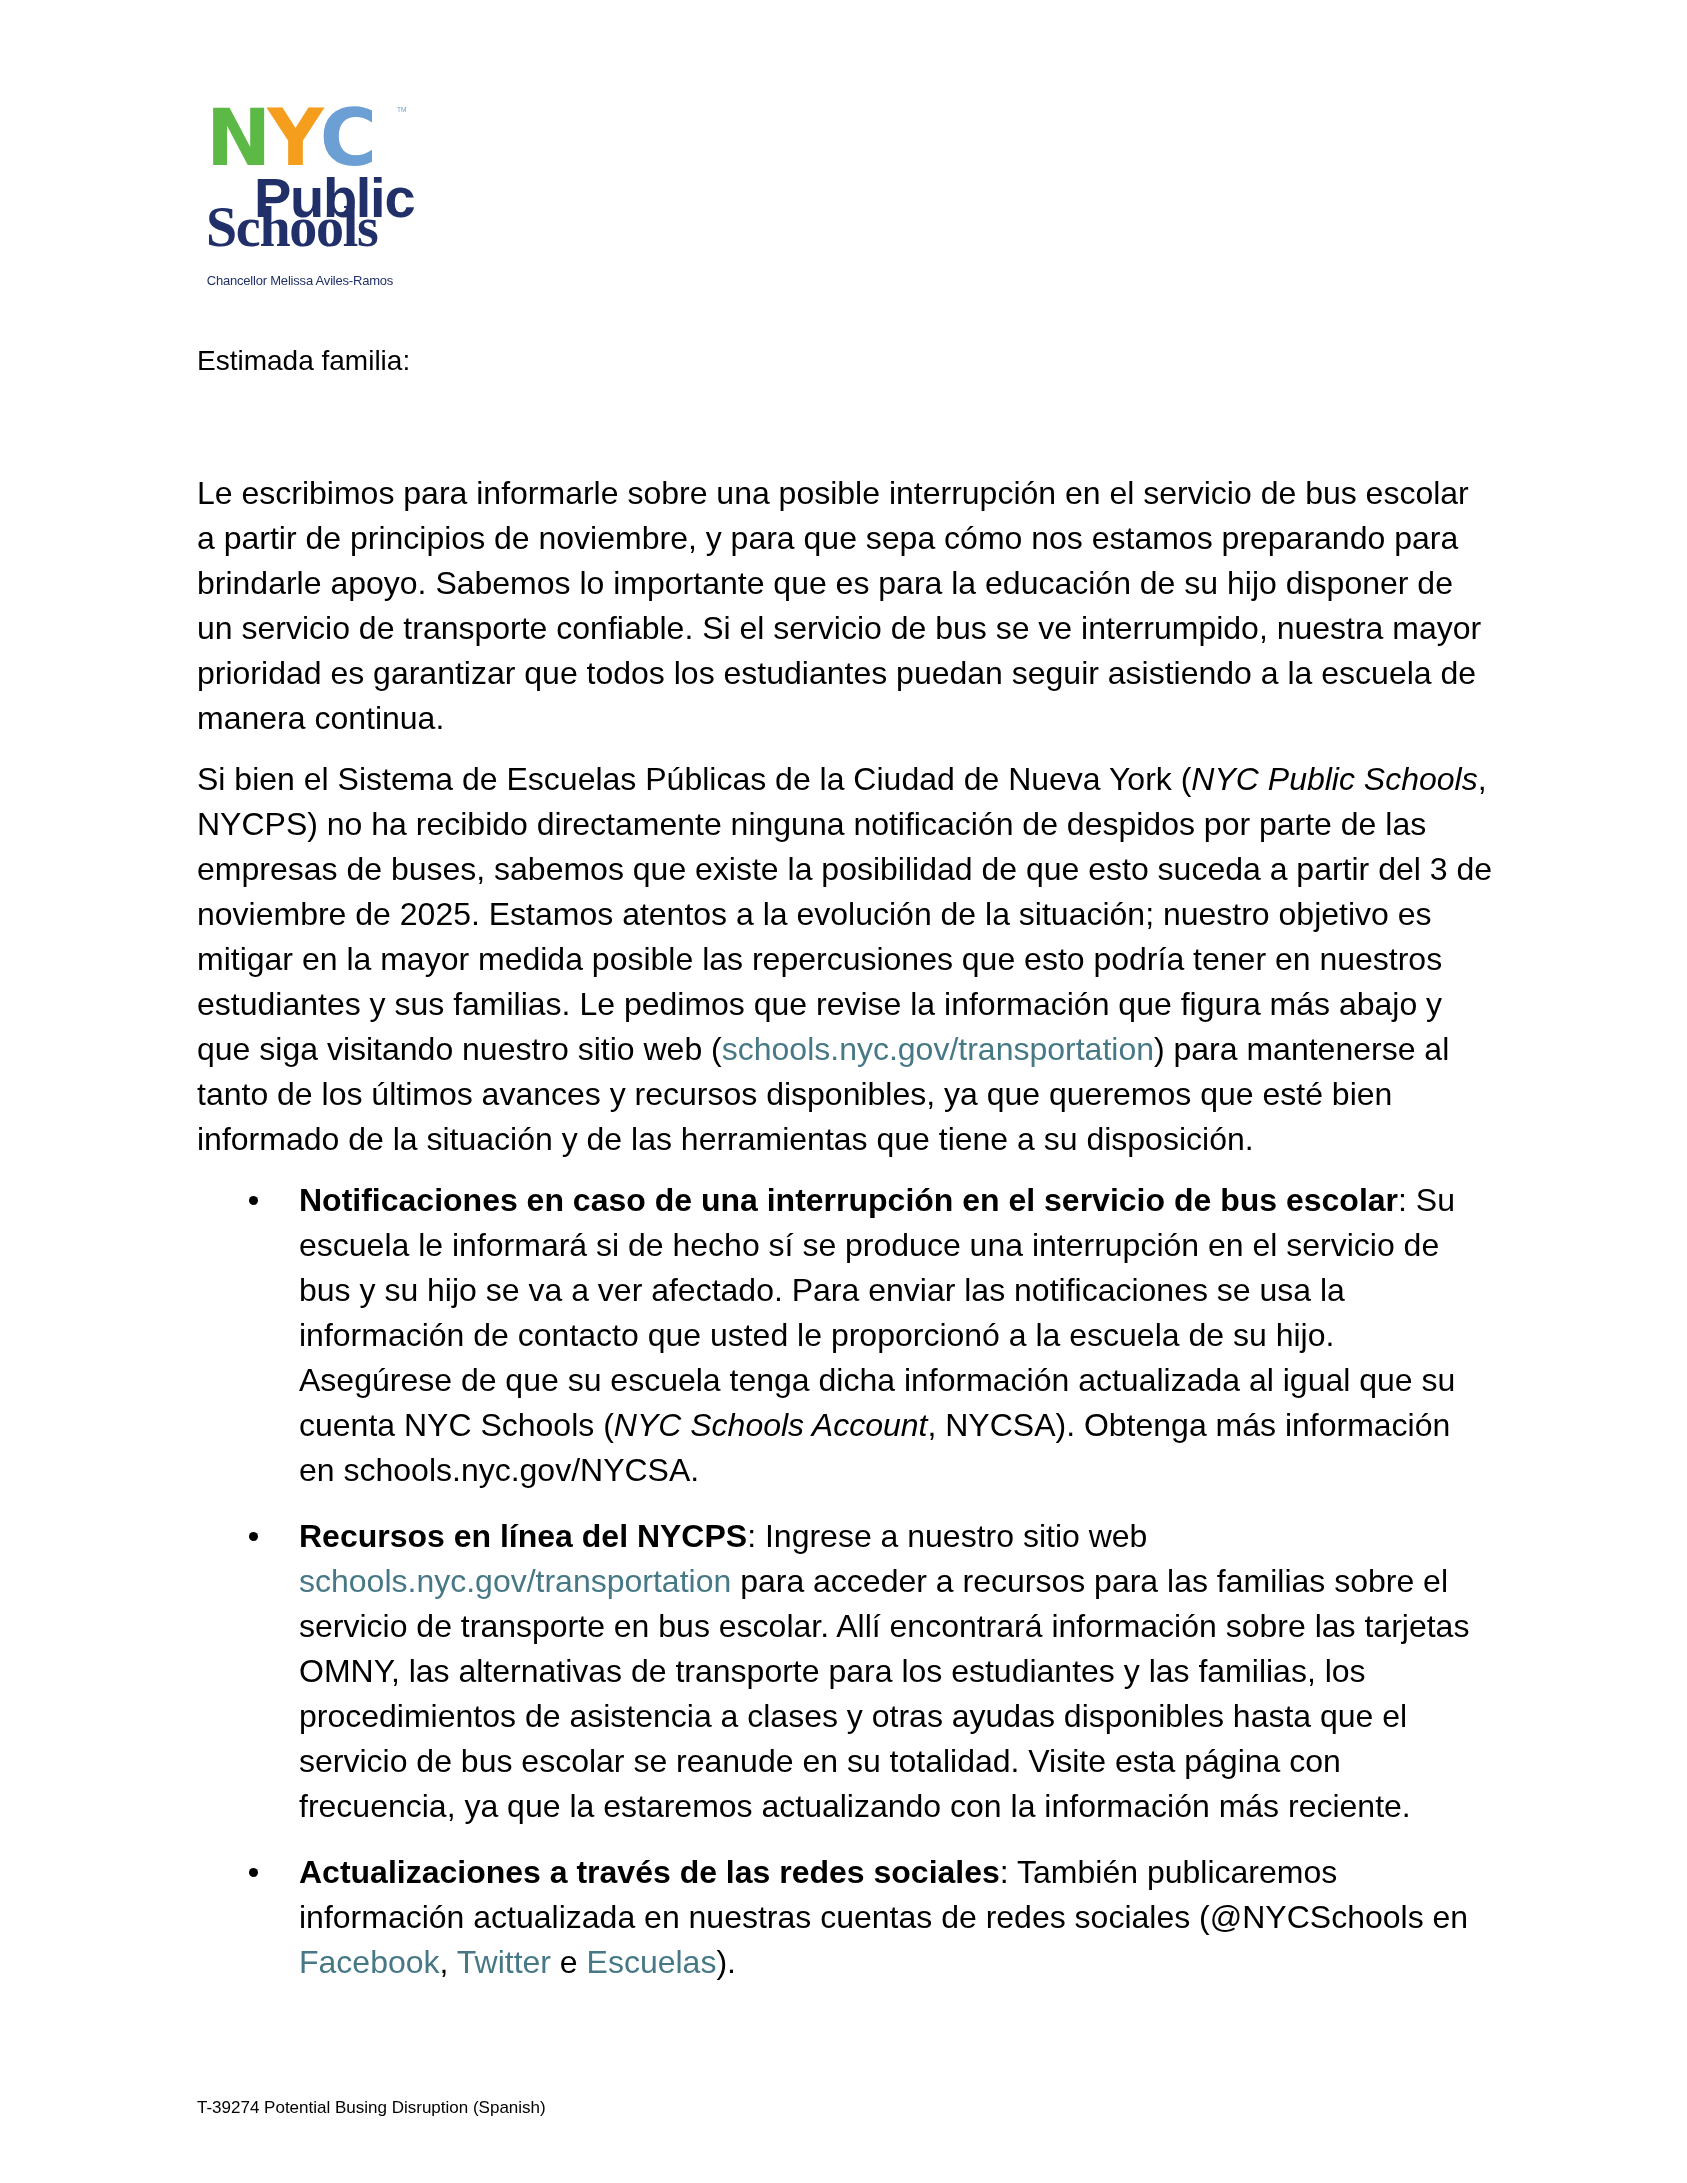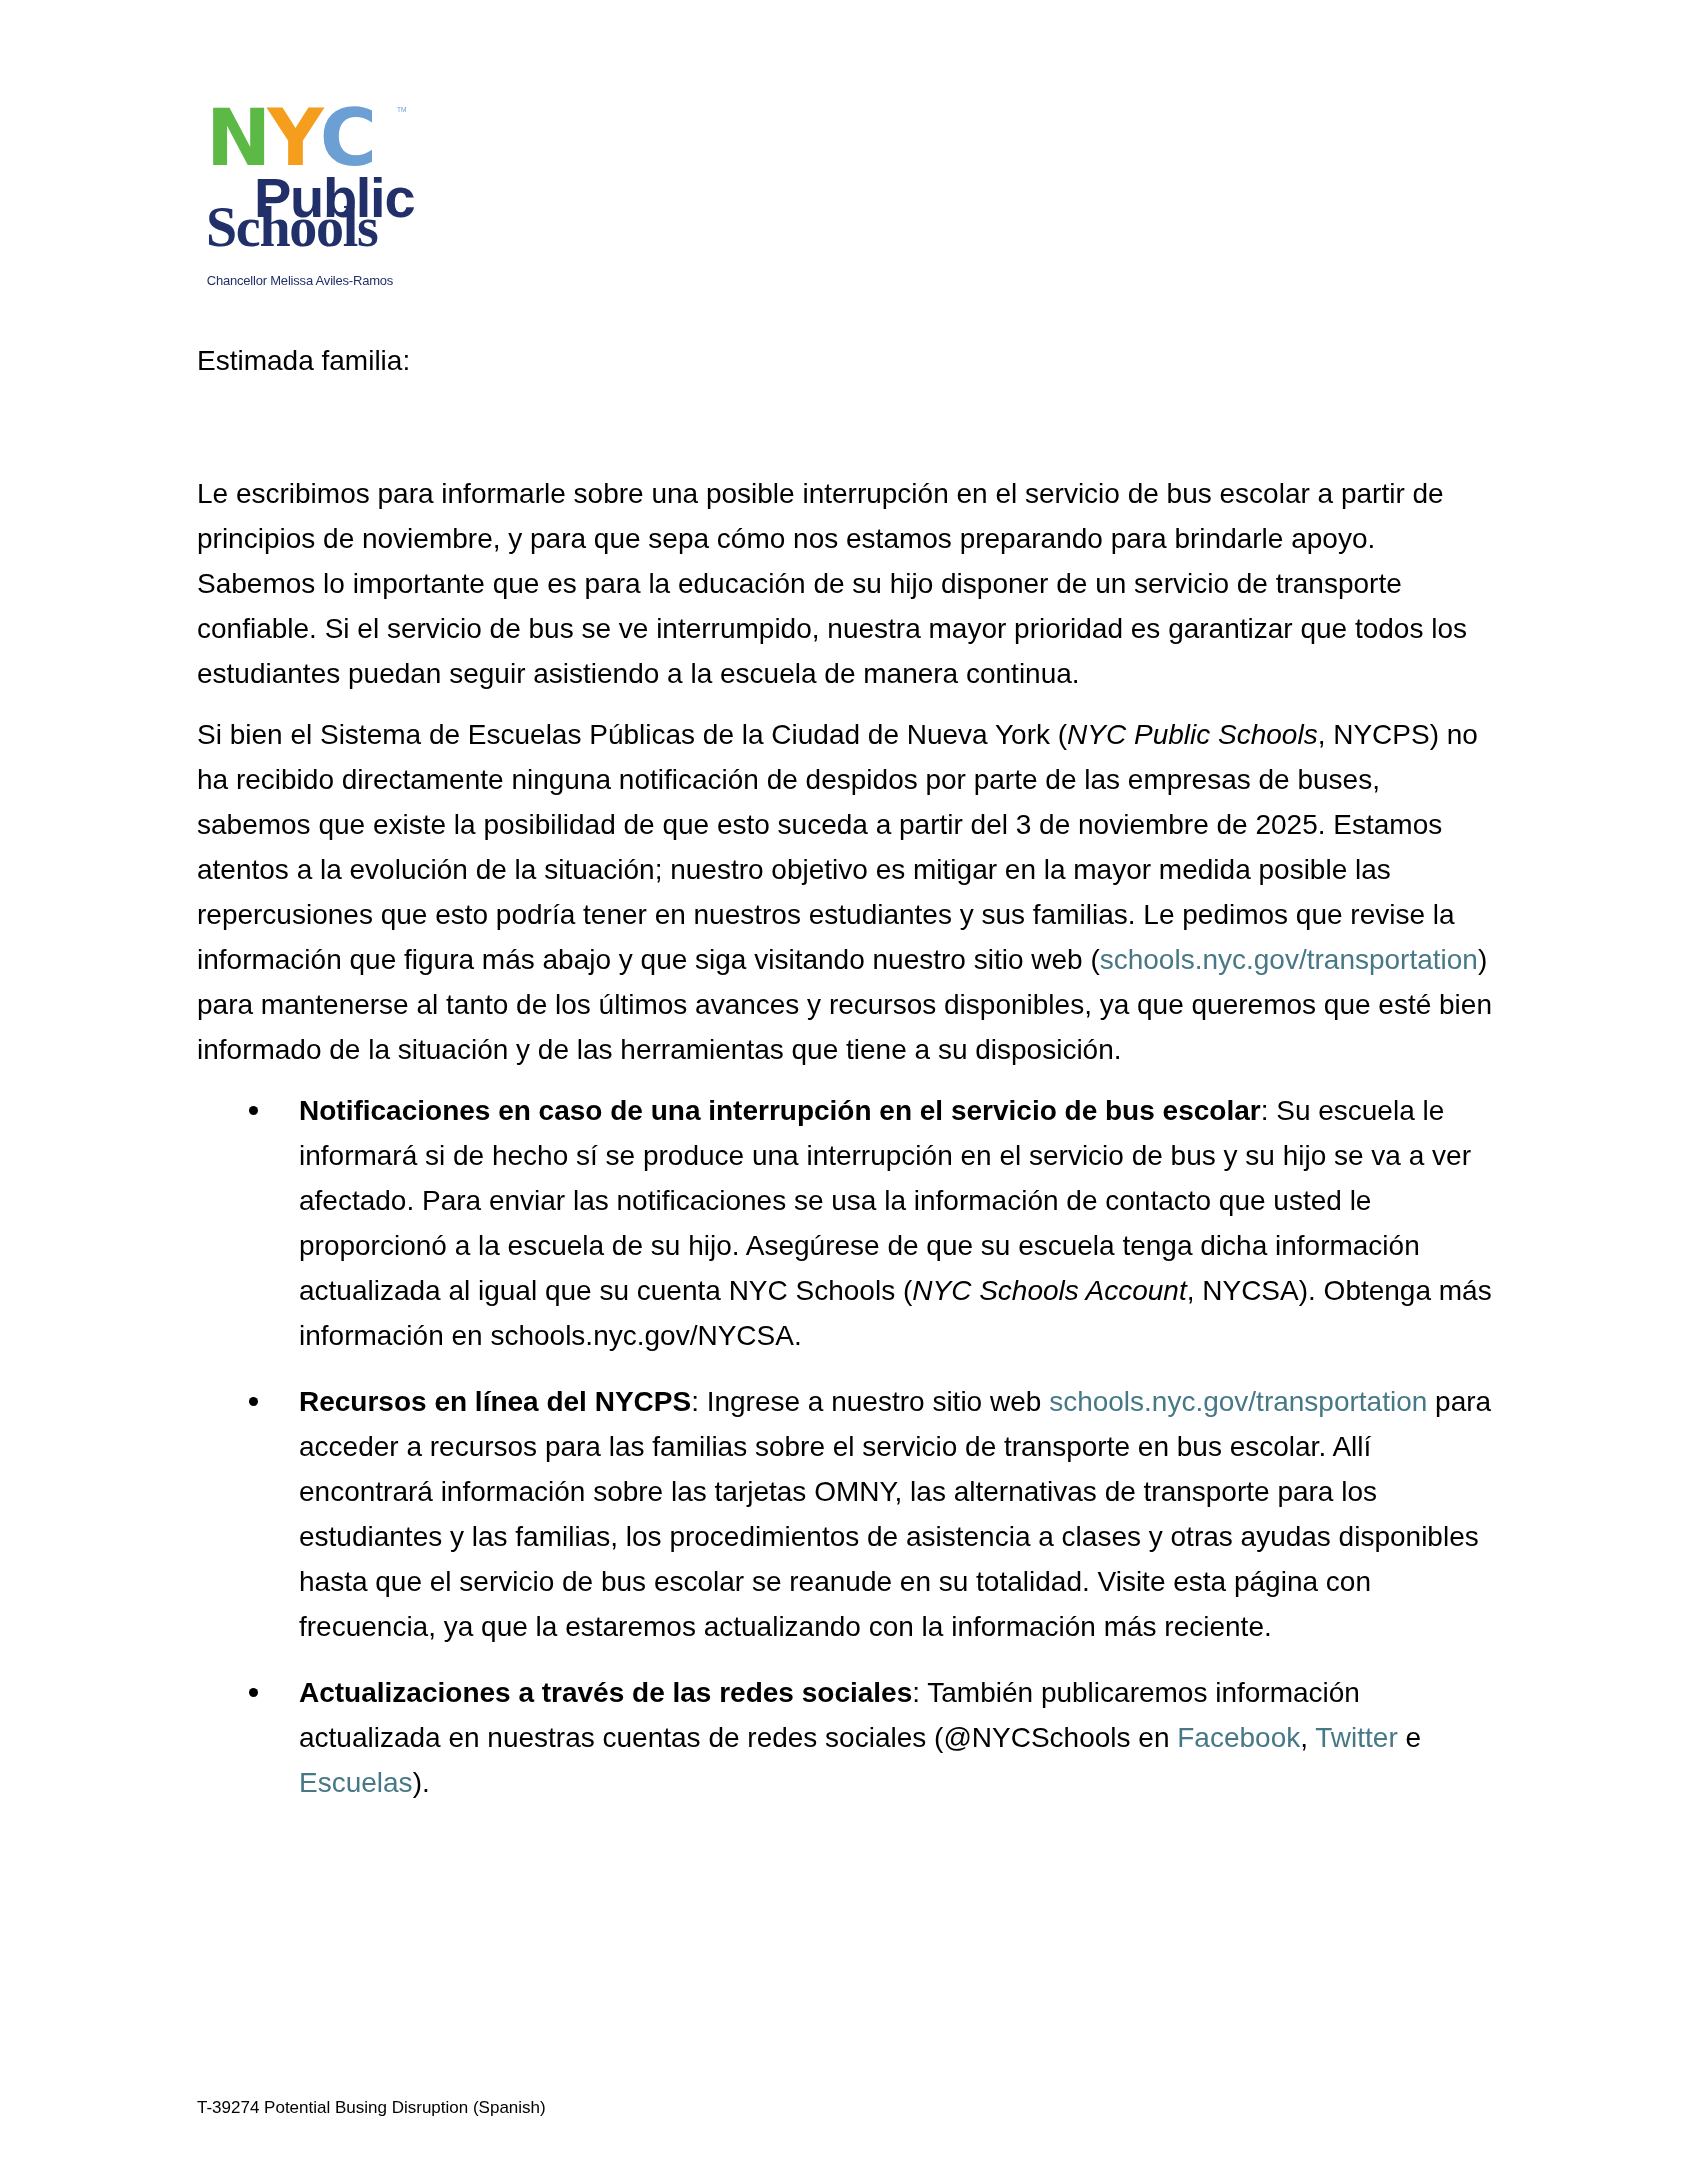--- a/index.html
+++ b/index.html
@@ -17,7 +17,7 @@
   .logo-chancellor { position: absolute; left: 0.7px; top: 167px; font-size: 13px; color: #22306a;
                      font-family: "Liberation Sans", sans-serif; white-space: nowrap; letter-spacing: -0.2px; }
   .greeting { position: absolute; left: 197px; top: 339px; font-size: 28px; line-height: 44px; margin: 0; }
-  .body-text { position: absolute; left: 197px; top: 471px; width: 1297px; font-size: 28px; line-height: 45px; }
+  .body-text { position: absolute; left: 197px; top: 471px; width: 1297px; font-size: 32px; line-height: 45px; }
   .body-text p { margin: 0 0 16px 0; }
   ul.bullets { list-style: none; margin: 0; padding: 0; }
   ul.bullets li { position: relative; padding-left: 102px; margin: 0 0 21px 0; }

